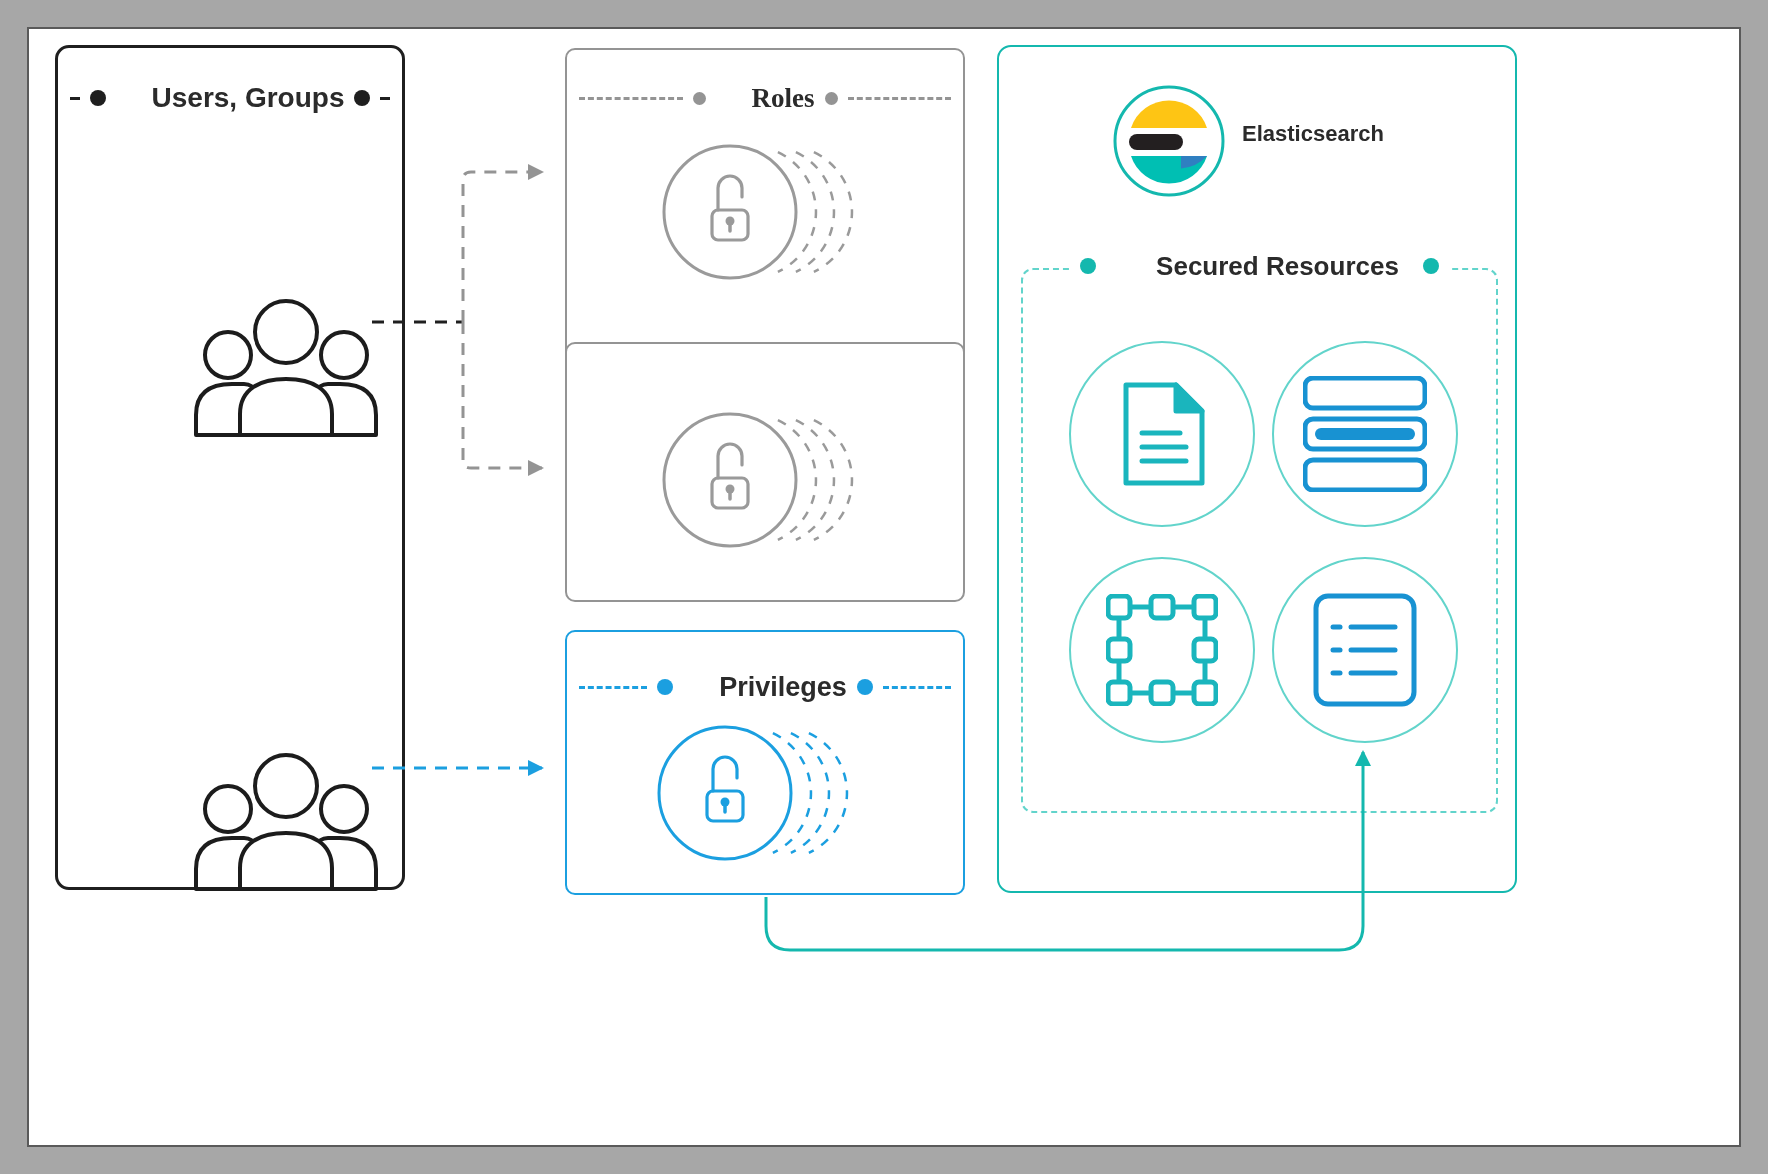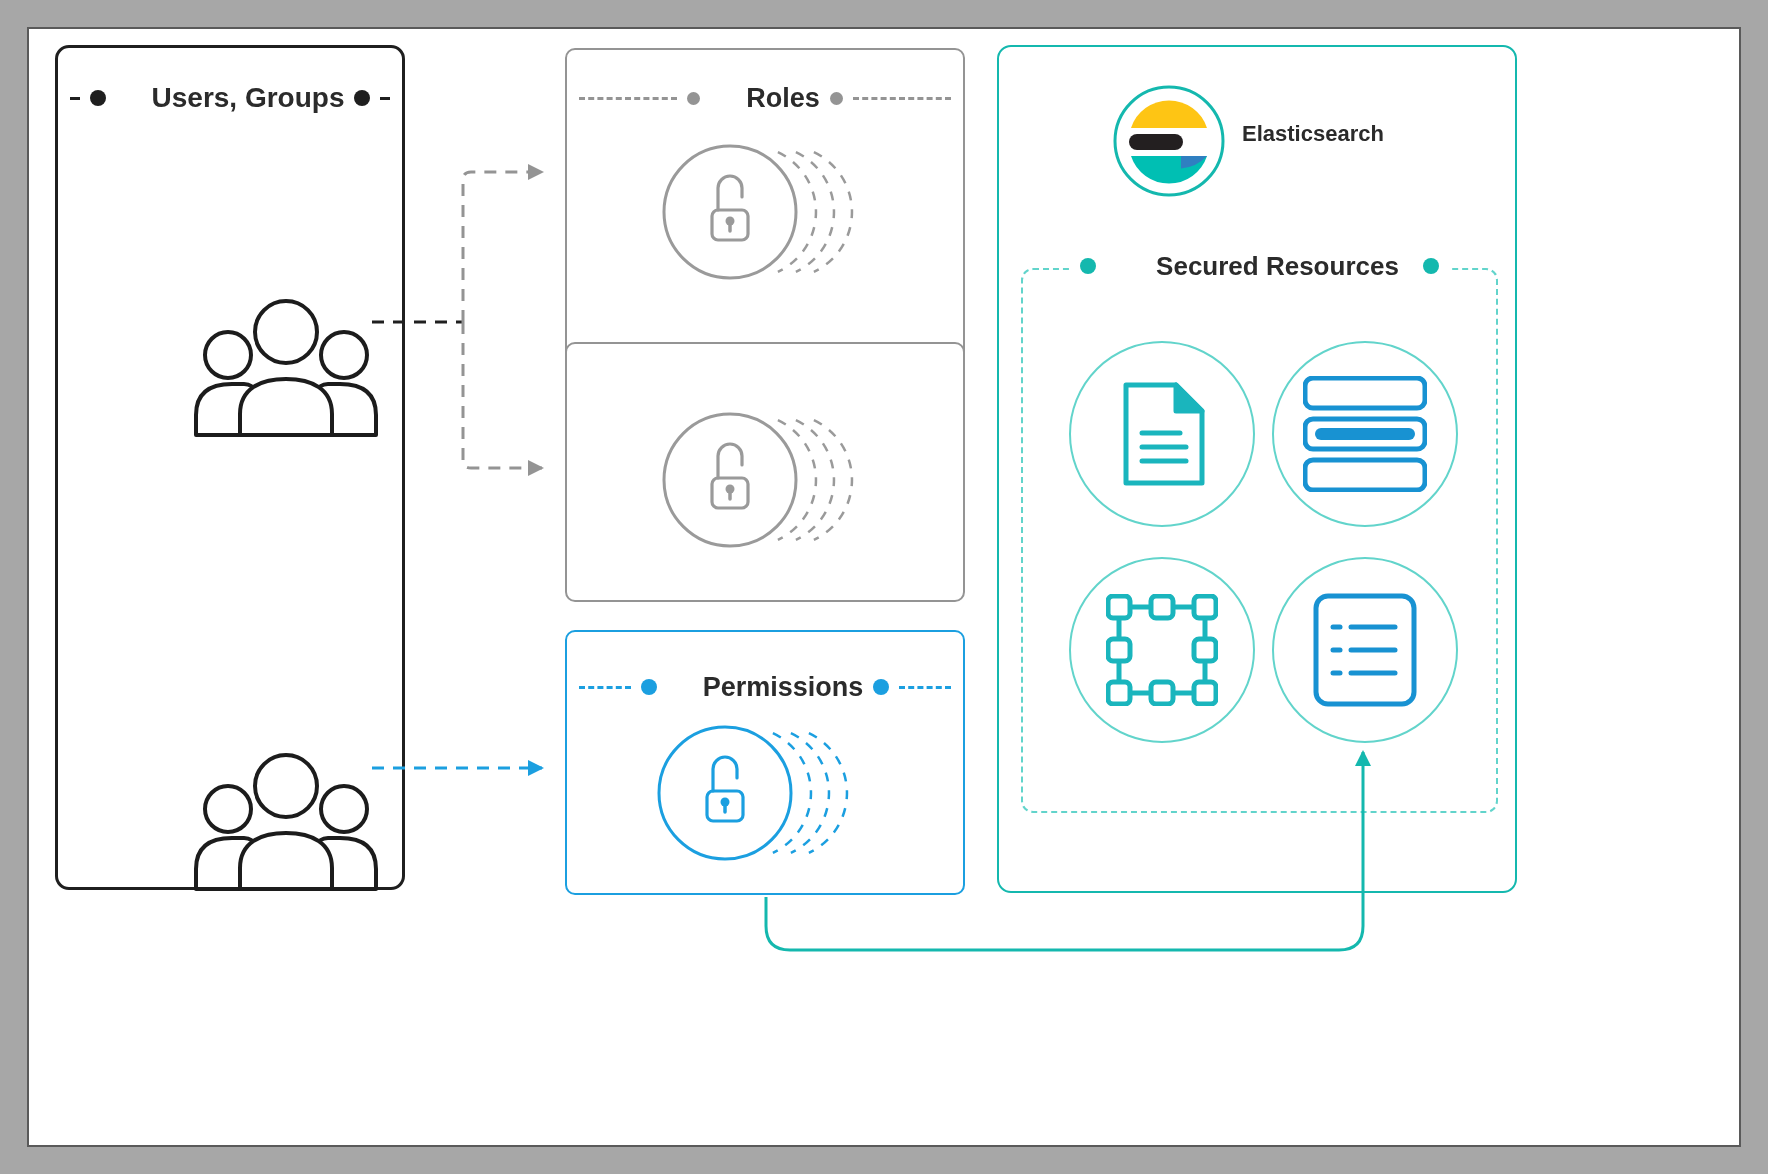--- a/index.html
+++ b/index.html
@@ -30,7 +30,7 @@
 
   .box{position:absolute;background:#fff;}
   .users-box{left:55px;top:45px;width:350px;height:845px;border:3px solid var(--ink);border-radius:14px;}
-  .roles-box-1{left:565px;top:48px;width:400px;height:340px;border:2.5px solid var(--gray);border-radius:10px;}
+  .roles-box-1{left:565px;top:48px;width:400px;height:340px;border:2.5px solid var(--gray);border-radius:10px;font-family:Liberation Serif, serif;}
   .roles-box-2{left:565px;top:342px;width:400px;height:260px;border:2.5px solid var(--gray);border-radius:10px;}
   .permissions-box{left:565px;top:630px;width:400px;height:265px;border:2.5px solid var(--blue);border-radius:10px;}
   .es-panel{left:997px;top:45px;width:520px;height:848px;border:2.5px solid var(--teal);border-radius:14px;}

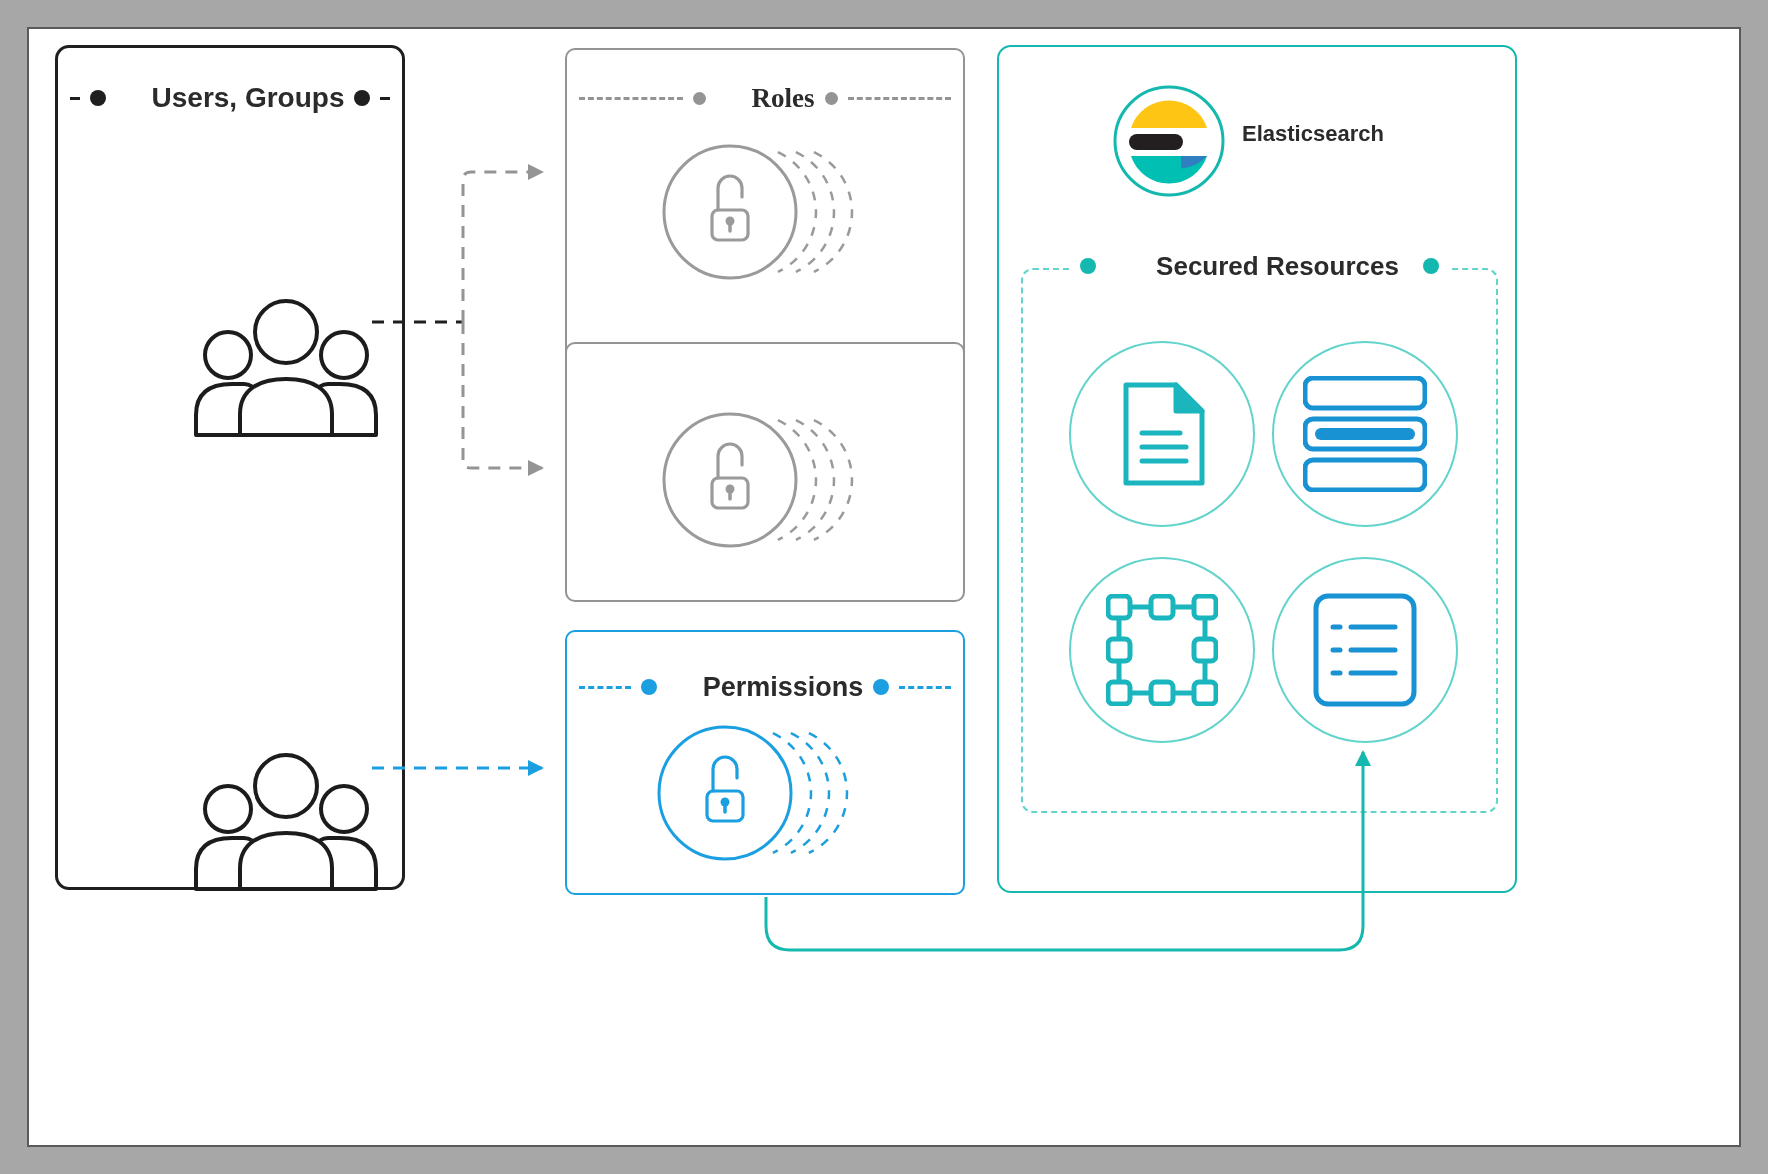--- a/index.html
+++ b/index.html
@@ -143,7 +143,7 @@
     <div class="header-row permissions-header">
       <span class="hline"></span>
       <span class="dot"></span>
-      <span class="header-label">Permissions</span>
+      <span class="header-label">Privileges</span>
       <span class="dot"></span>
       <span class="hline"></span>
     </div>

